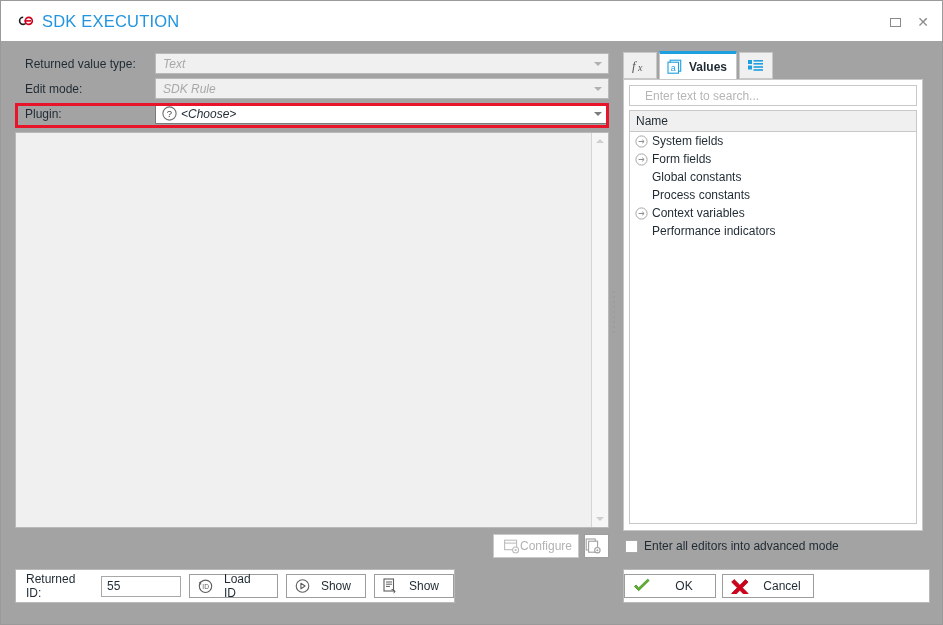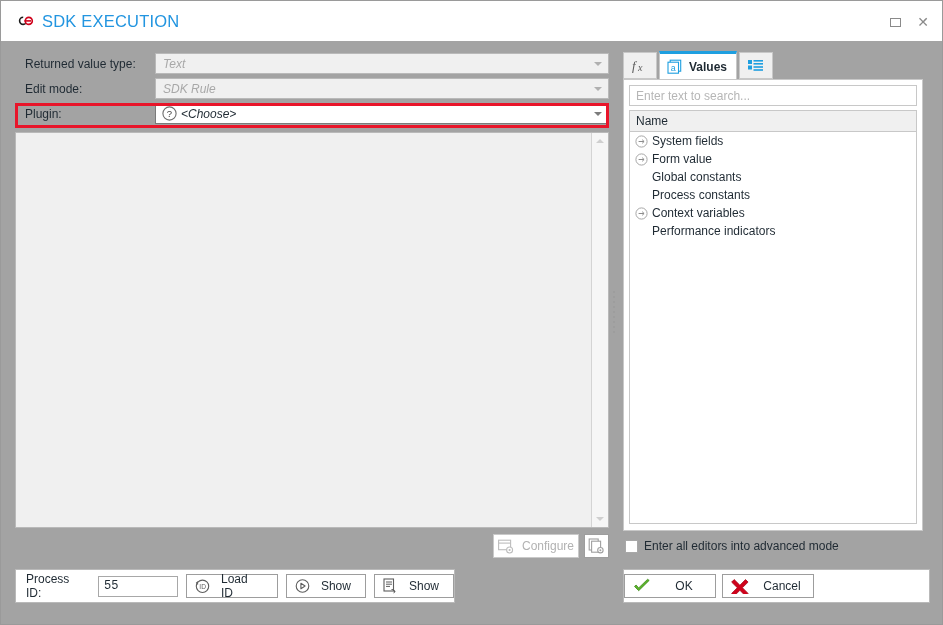--- a/index.html
+++ b/index.html
@@ -322,7 +322,7 @@
     font-family: "Liberation Sans", sans-serif;
     font-size: 12px;
     color: #1f2a33;
-    padding: 0 6px;
+    padding: 0 15px;
     outline: none;
   }
   .search-box::placeholder { color: #b6b6b6; }

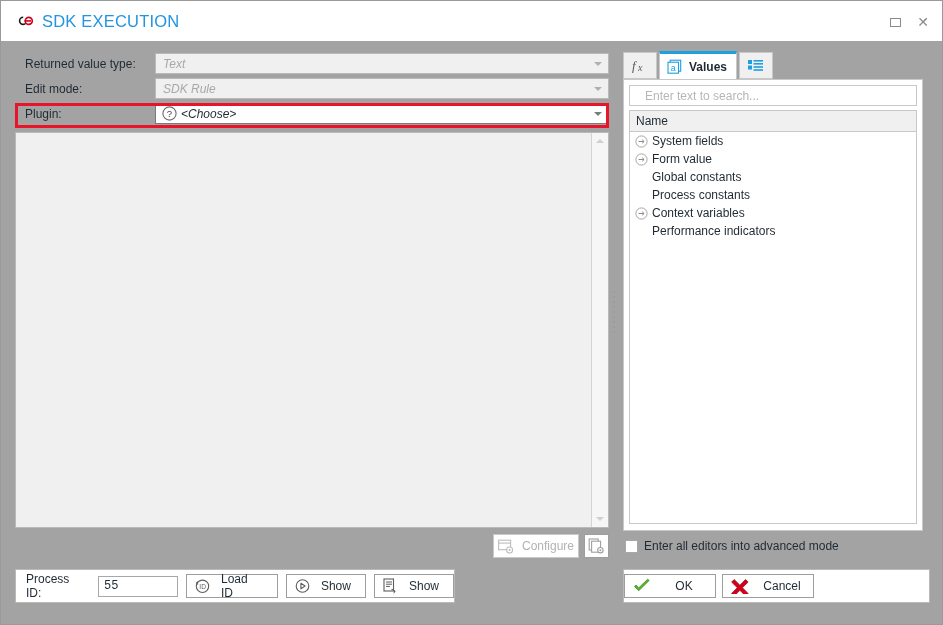--- a/index.html
+++ b/index.html
@@ -634,7 +634,7 @@
                 <path d="M3.6 6.5h5.3M7.2 4.7l1.9 1.8-1.9 1.8" fill="none" stroke="#8d8d8d" stroke-width="1"></path>
               </svg>
             </span>
-            <span>Form value</span>
+            <span>Form fields</span>
           </div>
 
           <div class="tree-item">

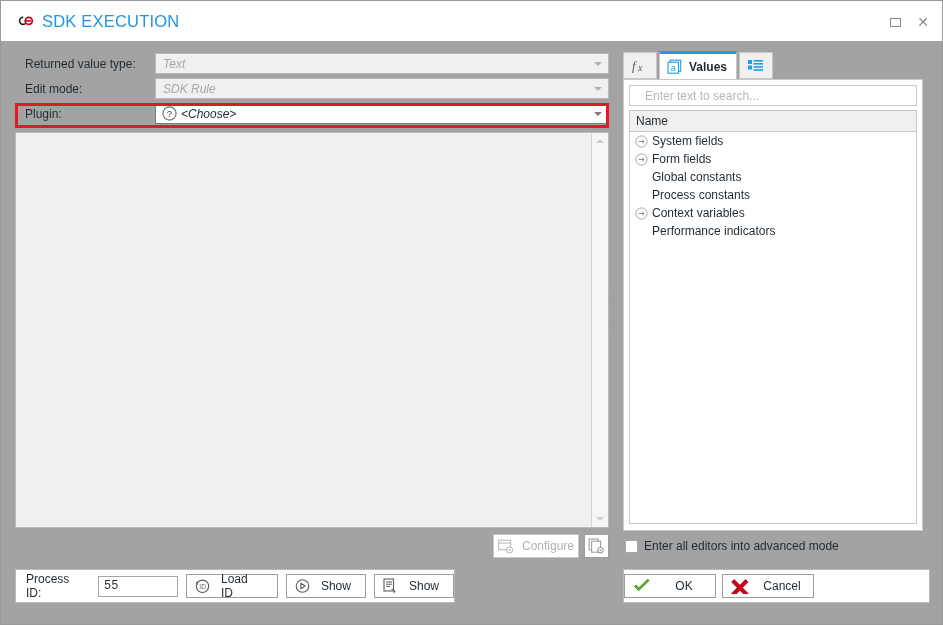--- a/index.html
+++ b/index.html
@@ -238,8 +238,8 @@
   .btn {
     display: inline-flex;
     align-items: center;
-    justify-content: center;
-    gap: 8px;
+    justify-content: space-between;
+    gap: 0;
     border: 1px solid #9d9d9d;
     background: #ffffff;
     box-sizing: border-box;

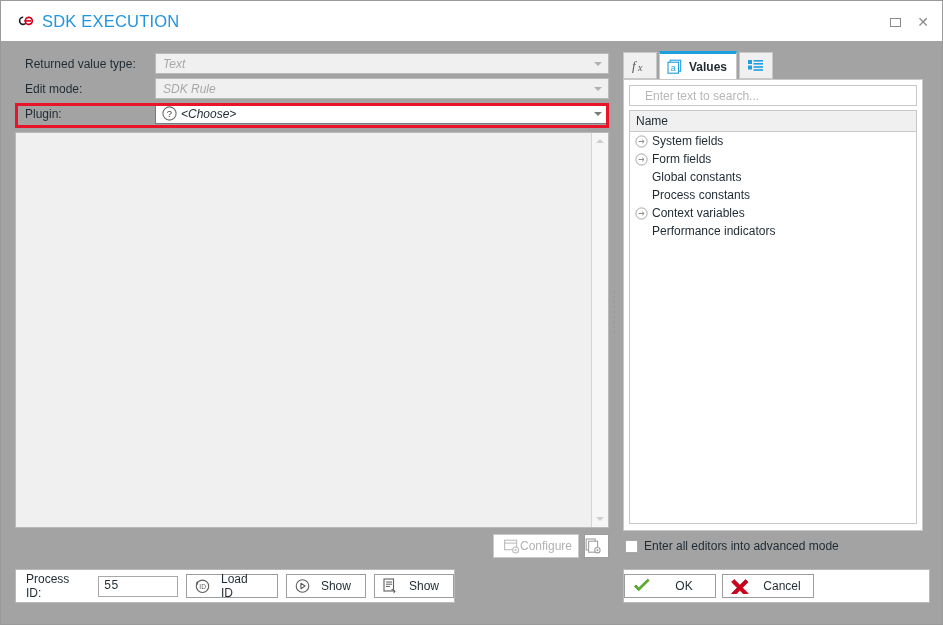--- a/index.html
+++ b/index.html
@@ -673,7 +673,7 @@
   </div>
 
   <div class="bottom-left-bar">
-    <span class="inst-label">Process ID:</span>
+    <span class="inst-label">Returned ID:</span>
     <input class="inst-input" type="text" value="55" style="">
     <div class="bbtn">
       <span>

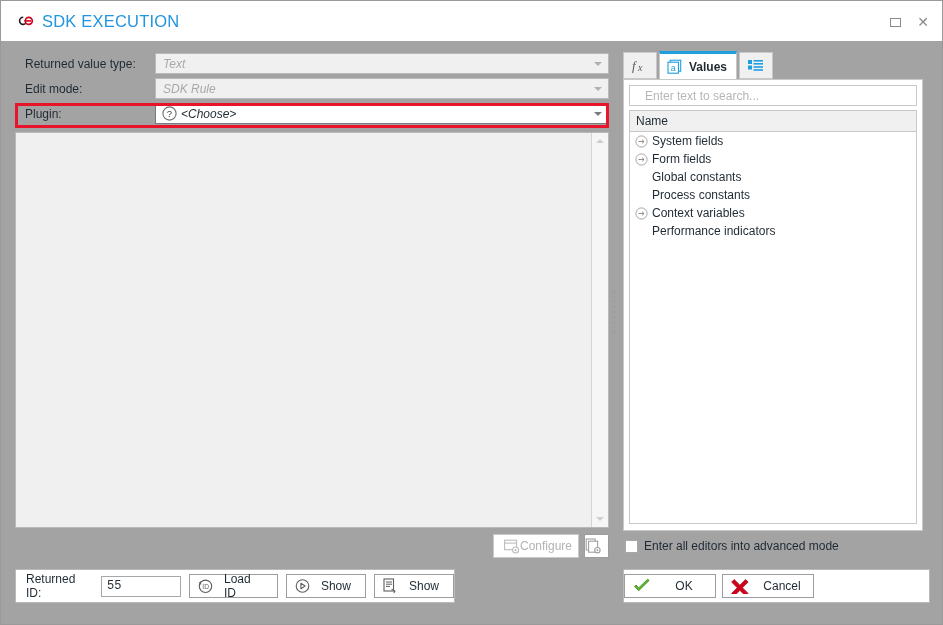--- a/index.html
+++ b/index.html
@@ -409,7 +409,7 @@
     height: 21px;
     border: 1px solid #a8a8a8;
     box-sizing: border-box;
-    font-family: Liberation Mono, monospace;
+    font-family: Liberation Sans, sans-serif;
     font-size: 12px;
     color: #1f2a33;
     padding: 0 5px;

